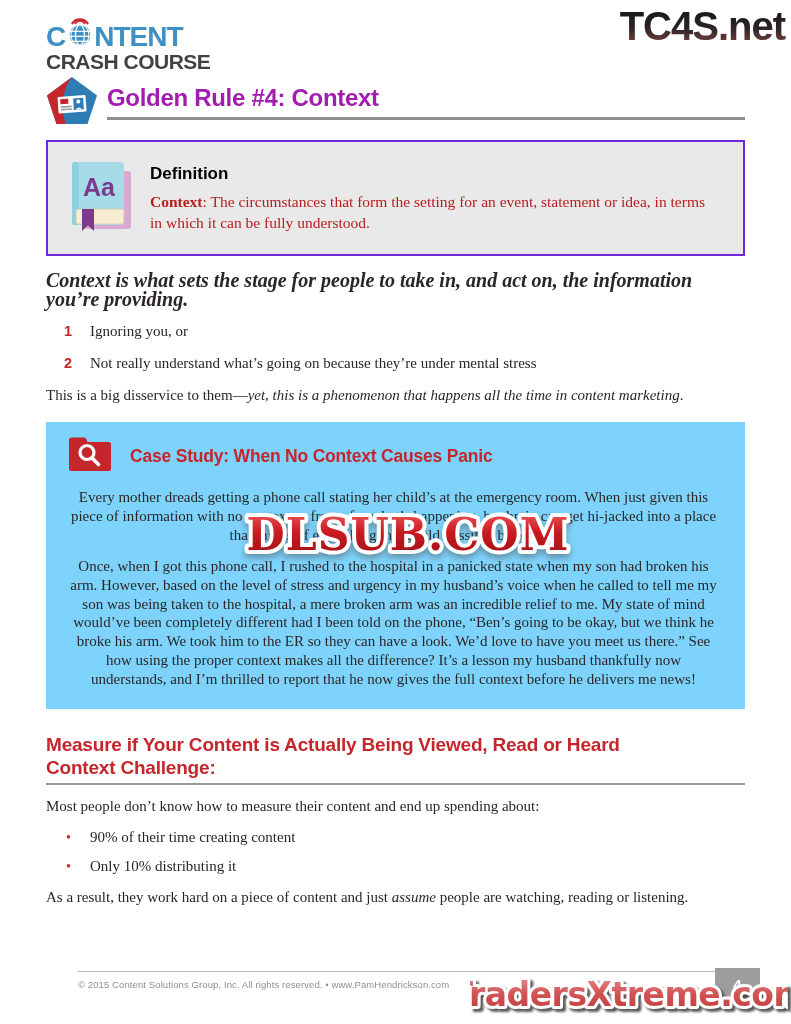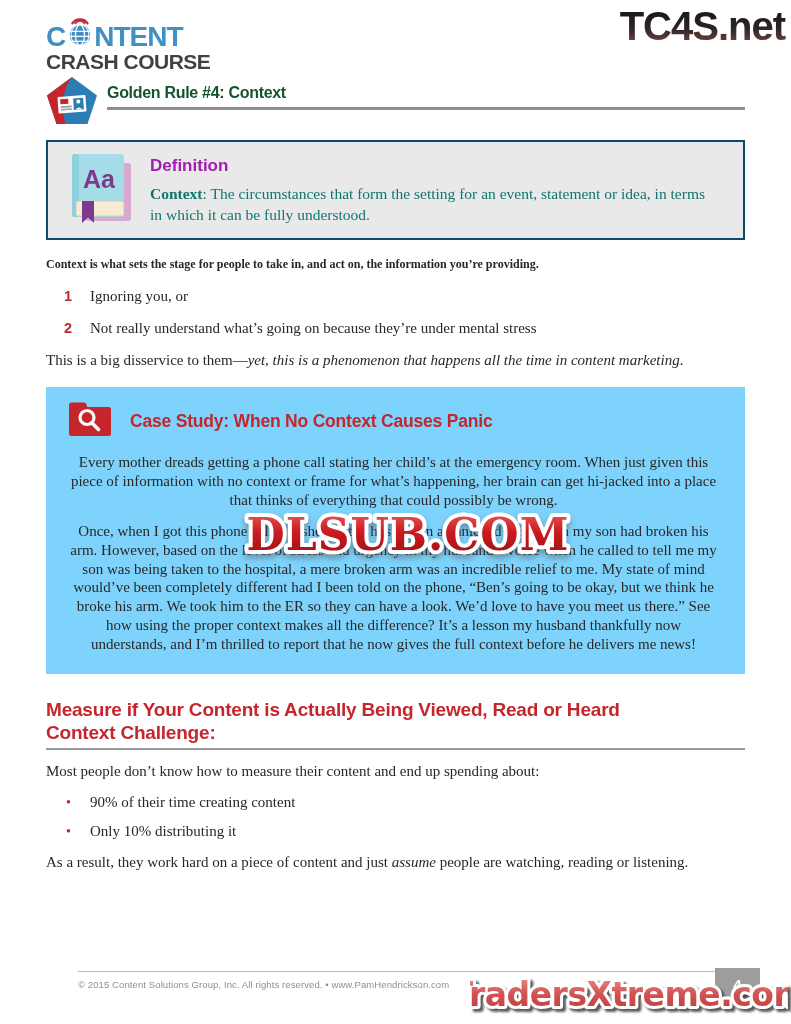--- a/index.html
+++ b/index.html
@@ -37,7 +37,7 @@
   .rule-title-wrap { flex:1; padding-top:8px; }
   .rule-title {
     font-family:"Liberation Sans", sans-serif; font-weight:bold;
-    font-size:16px; color:#14532d; letter-spacing:-0.3px;
+    font-size:24px; color:#a21caf; letter-spacing:-0.3px;
   }
   .rule-underline { height:3px; background:#8f8f8f; margin-top:5px; }
 

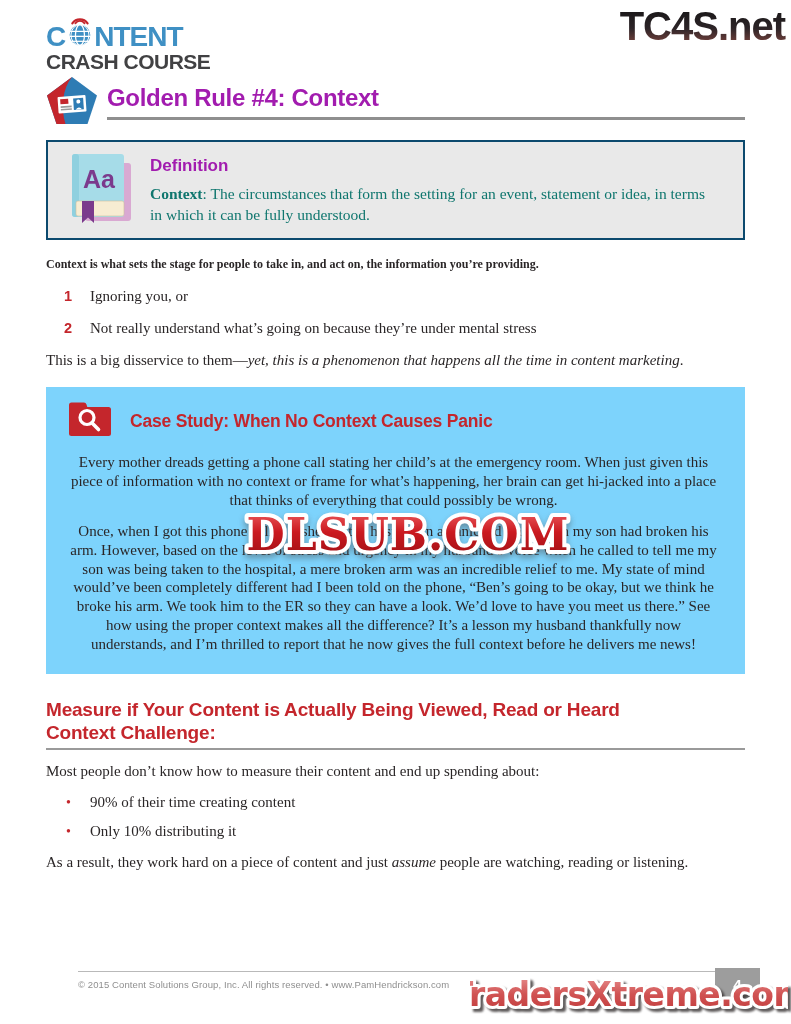--- a/index.html
+++ b/index.html
@@ -43,8 +43,8 @@
 
   
   .def-box {
-    margin-top:11px; border:2px solid #0c4a6e; background:#e9e9e9;
-    height:100px; display:flex; align-items:center; padding:0 20px;
+    margin-top:11px; border:2px solid #6d28d9; background:#e9e9e9;
+    height:116px; display:flex; align-items:center; padding:0 20px;
   }
   .def-icon { flex:0 0 auto; margin-right:16px; margin-top:2px; }
   .def-body { flex:1; padding-right:4px; }

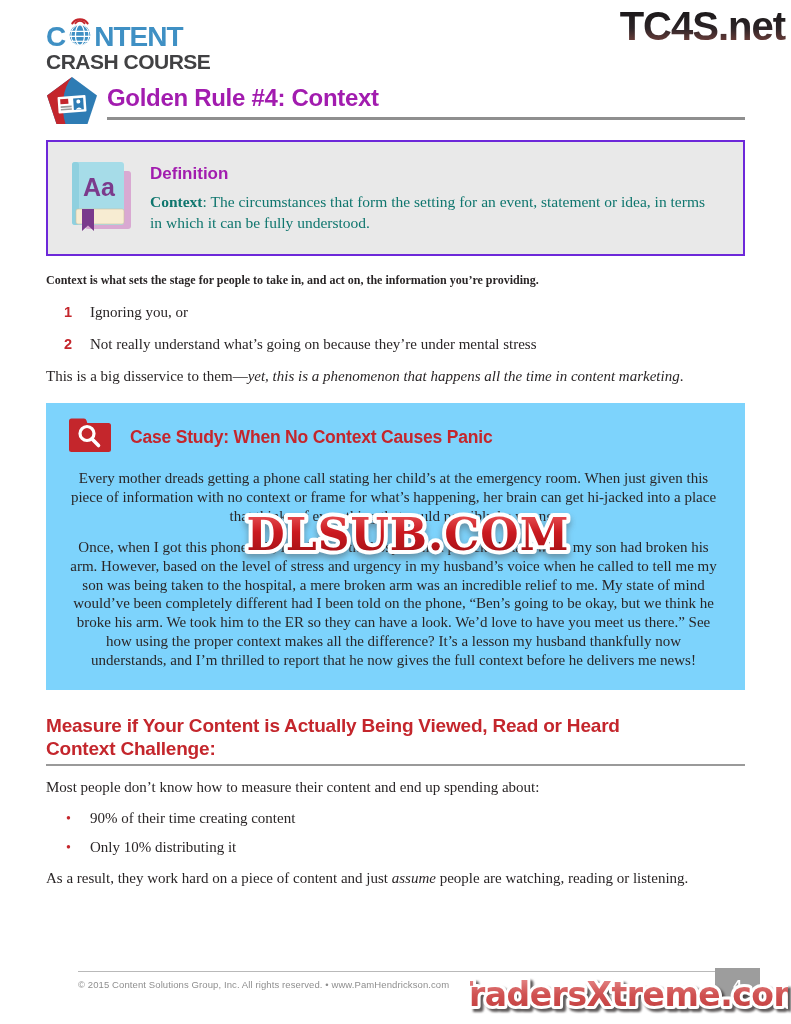--- a/index.html
+++ b/index.html
@@ -50,7 +50,7 @@
   .def-body { flex:1; padding-right:4px; }
   .def-title {
     font-family:"Liberation Sans", sans-serif; font-weight:bold;
-    font-size:17px; color:#a21caf; margin-bottom:7px;
+    font-size:17px; color:#000000; margin-bottom:7px;
   }
   .def-text { font-size:15.5px; line-height:21px; color:#0f766e; }
 

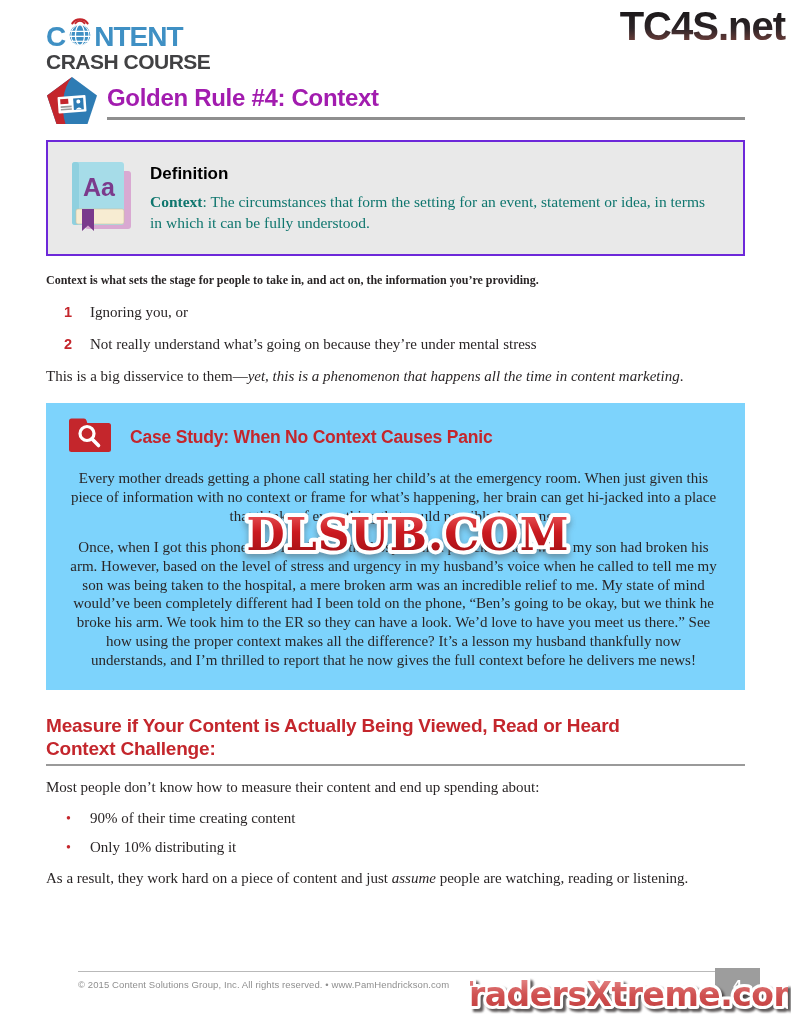--- a/index.html
+++ b/index.html
@@ -52,7 +52,7 @@
     font-family:"Liberation Sans", sans-serif; font-weight:bold;
     font-size:17px; color:#000000; margin-bottom:7px;
   }
-  .def-text { font-size:15.5px; line-height:21px; color:#0f766e; }
+  .def-text { font-size:15.5px; line-height:21px; color:#b91c1c; }
 
   
   .para { font-size:15px; line-height:19px; margin-top:12px; }

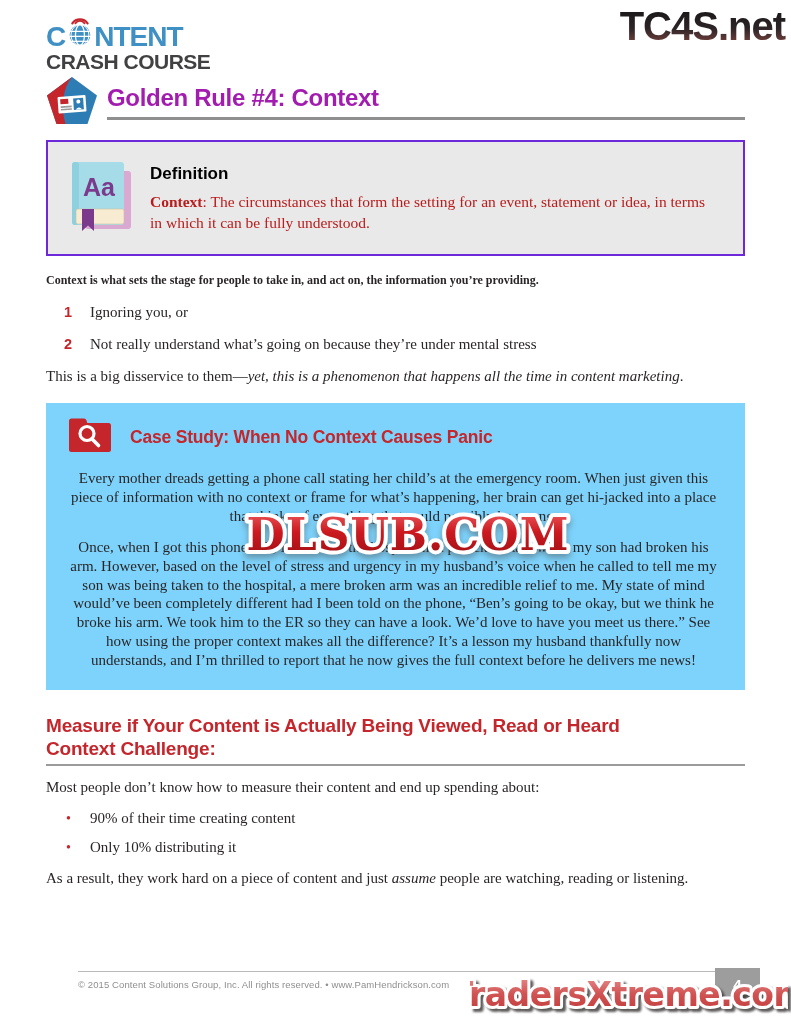--- a/index.html
+++ b/index.html
@@ -56,7 +56,7 @@
 
   
   .para { font-size:15px; line-height:19px; margin-top:12px; }
-  .lead { font-weight:bold; margin-top:15px; font-size:12px; }
+  .lead { font-weight:bold; margin-top:15px; font-size:20px;font-style:italic; }
   .num-list { margin-top:13px; }
   .num-item { display:flex; margin:0 0 13px 18px; font-size:15px; line-height:19px; }
   .num-item .num {

